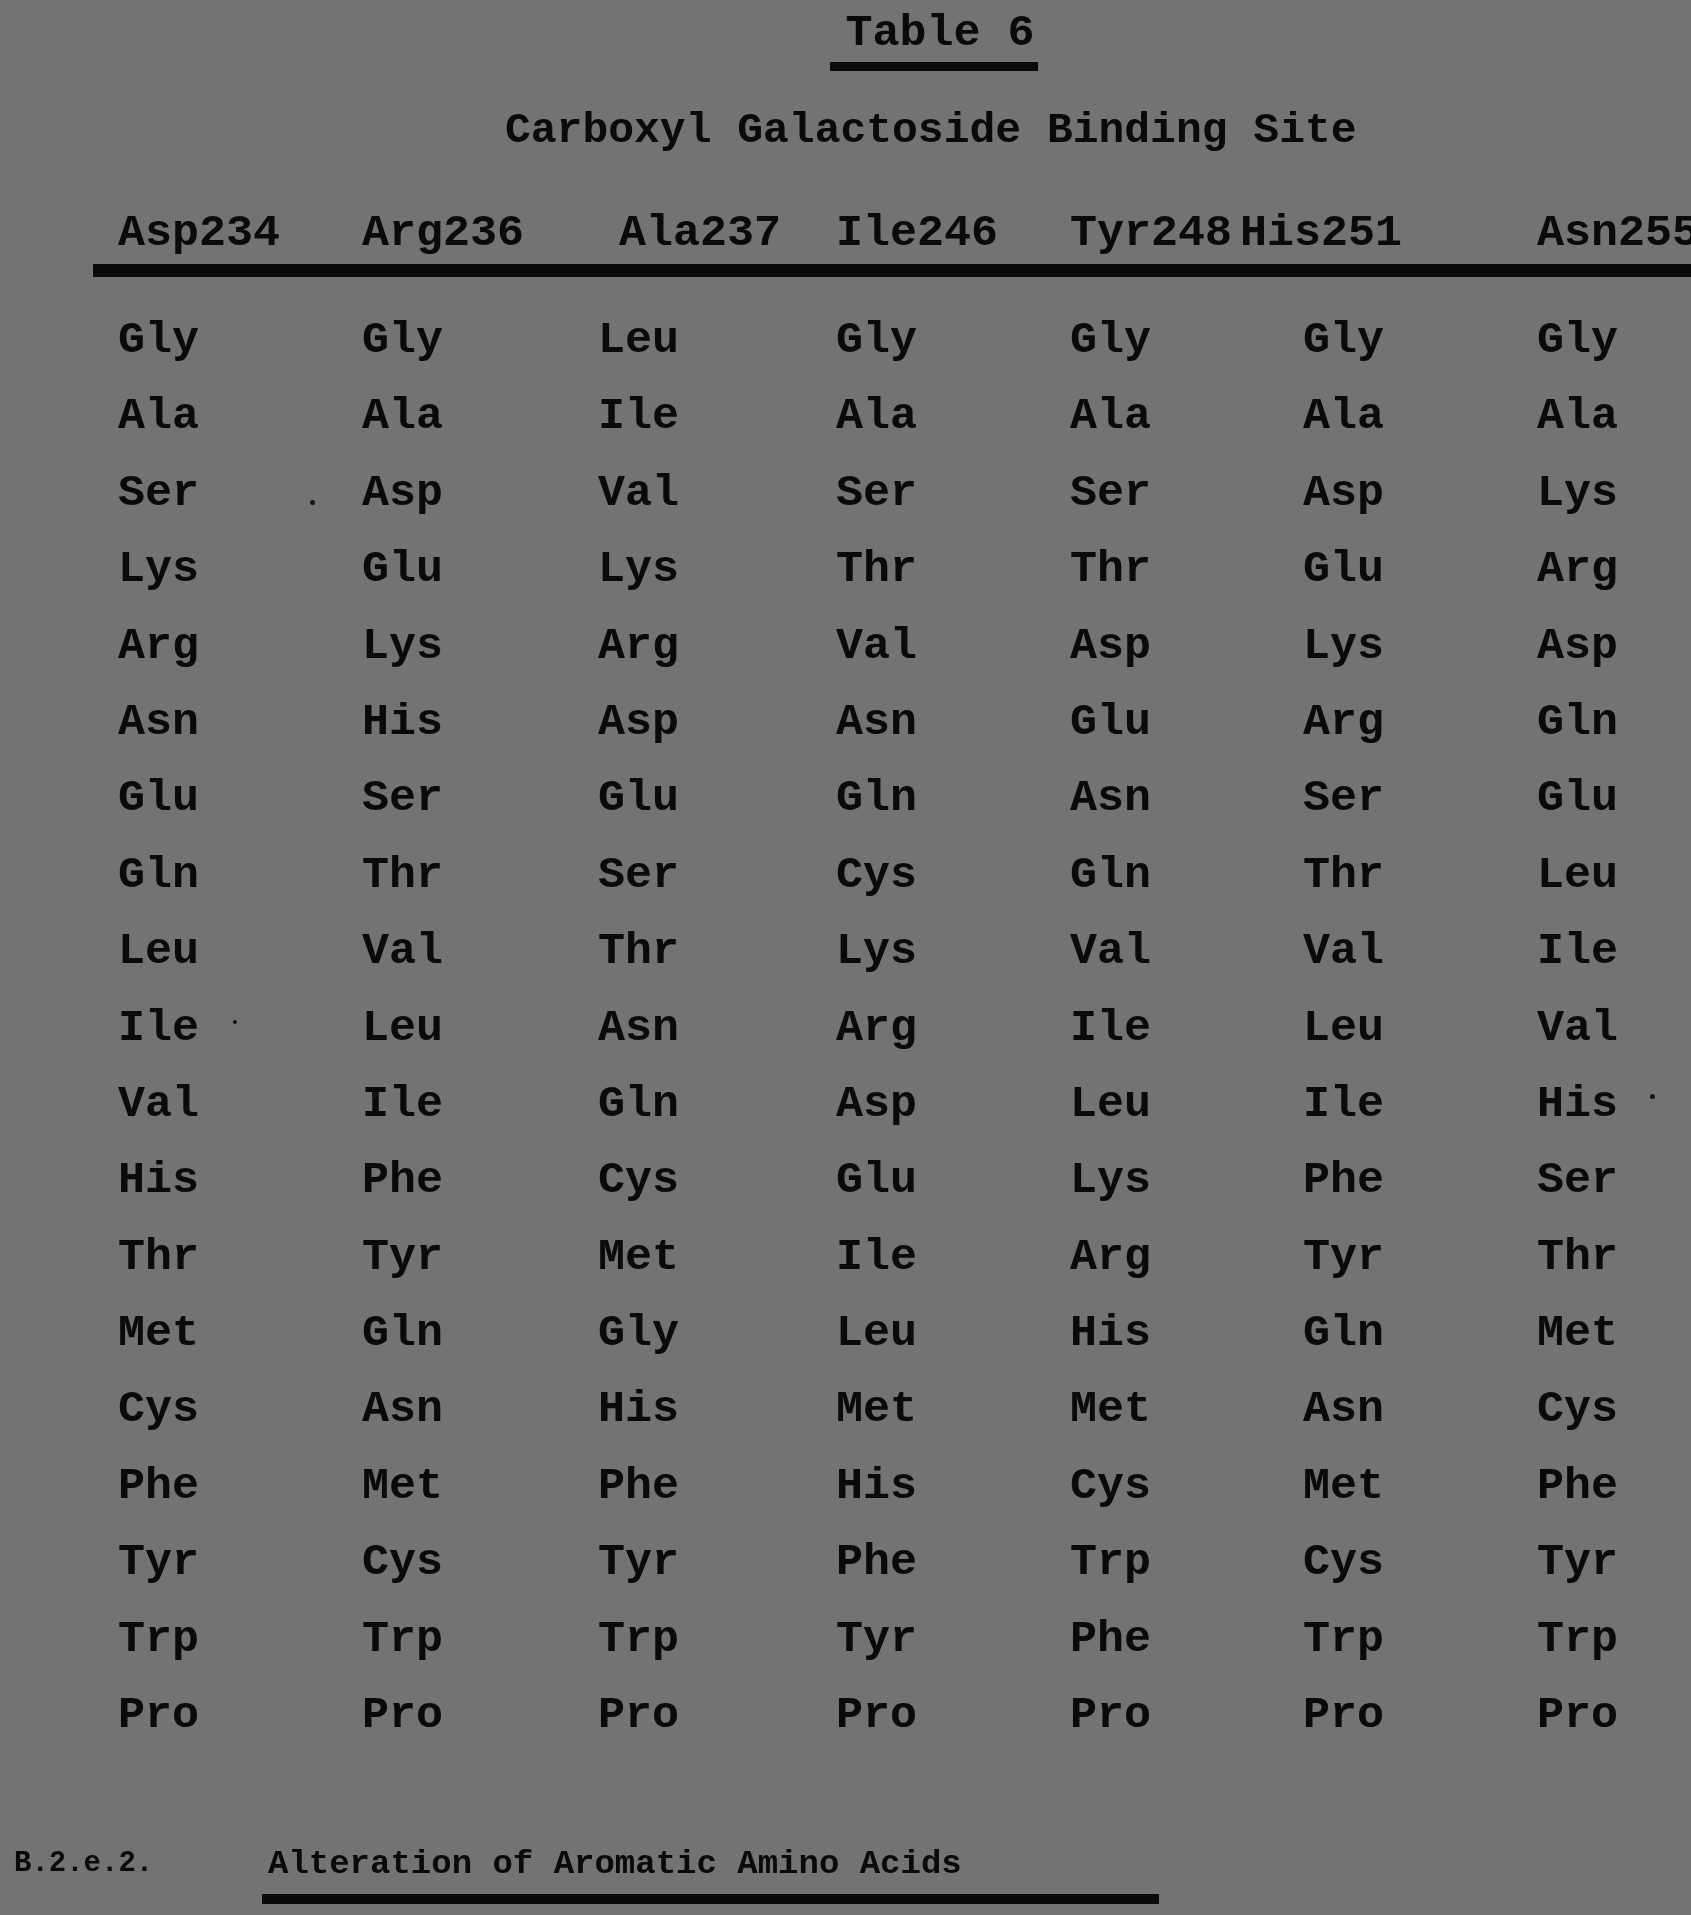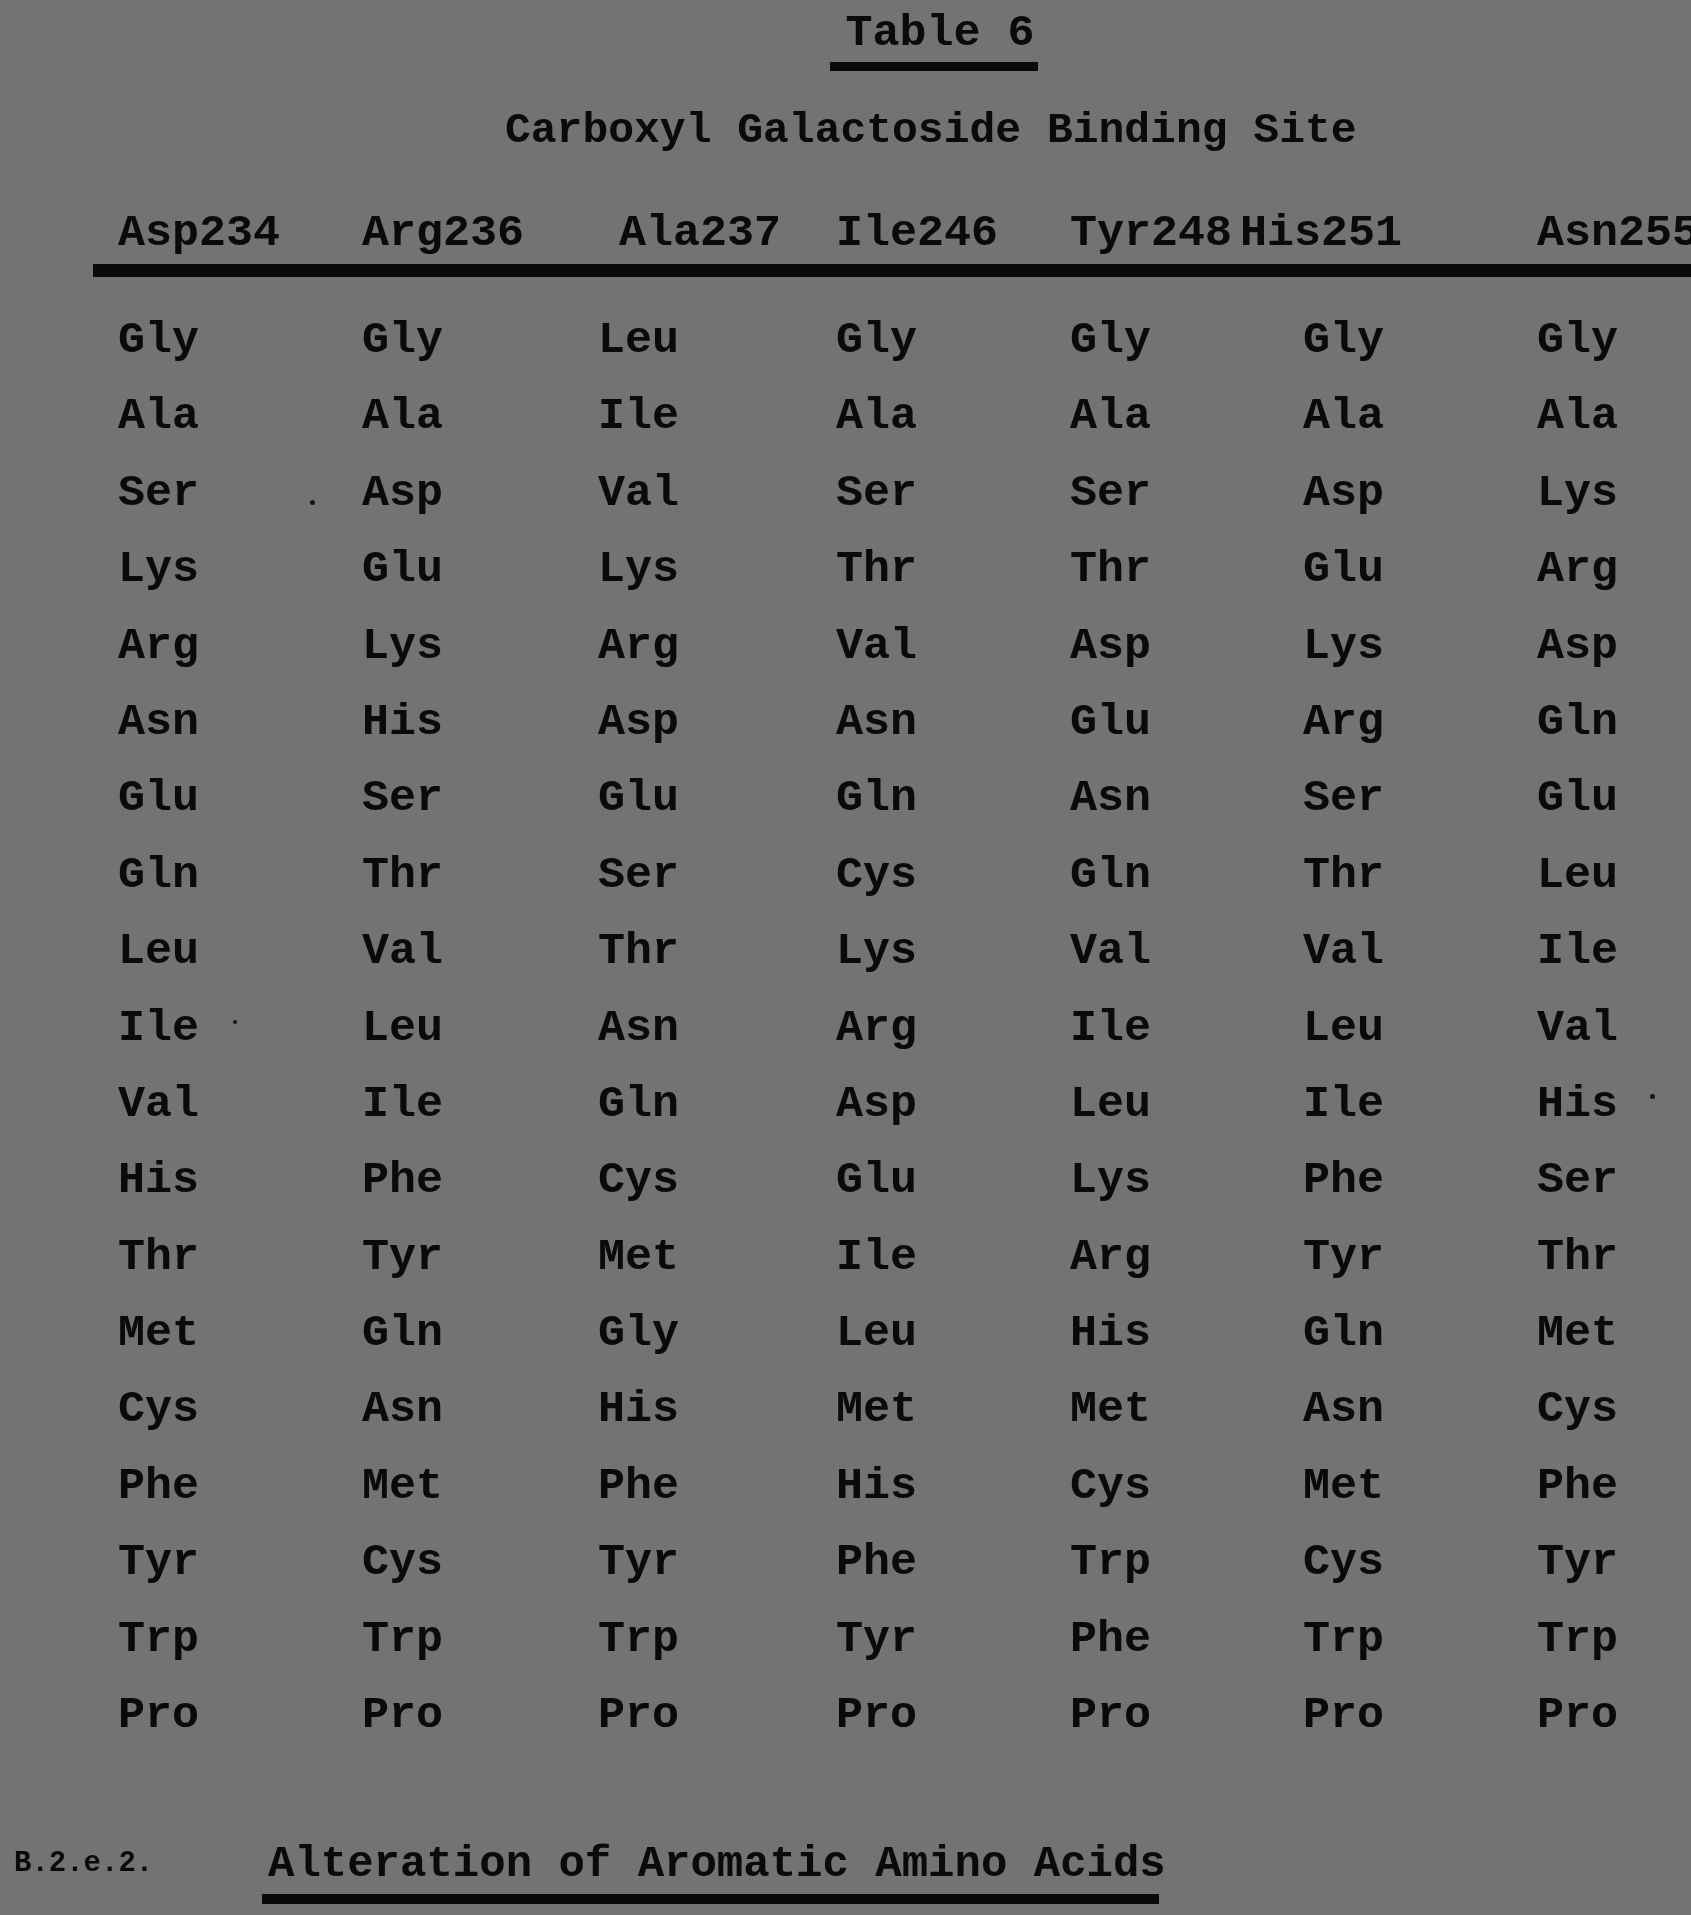--- a/index.html
+++ b/index.html
@@ -96,7 +96,7 @@
     position: absolute;
     left: 268px;
     top: 1841px;
-    font-size: 44px;
+    font-size: 34px;
     line-height: 46px;
     white-space: nowrap;
   }

